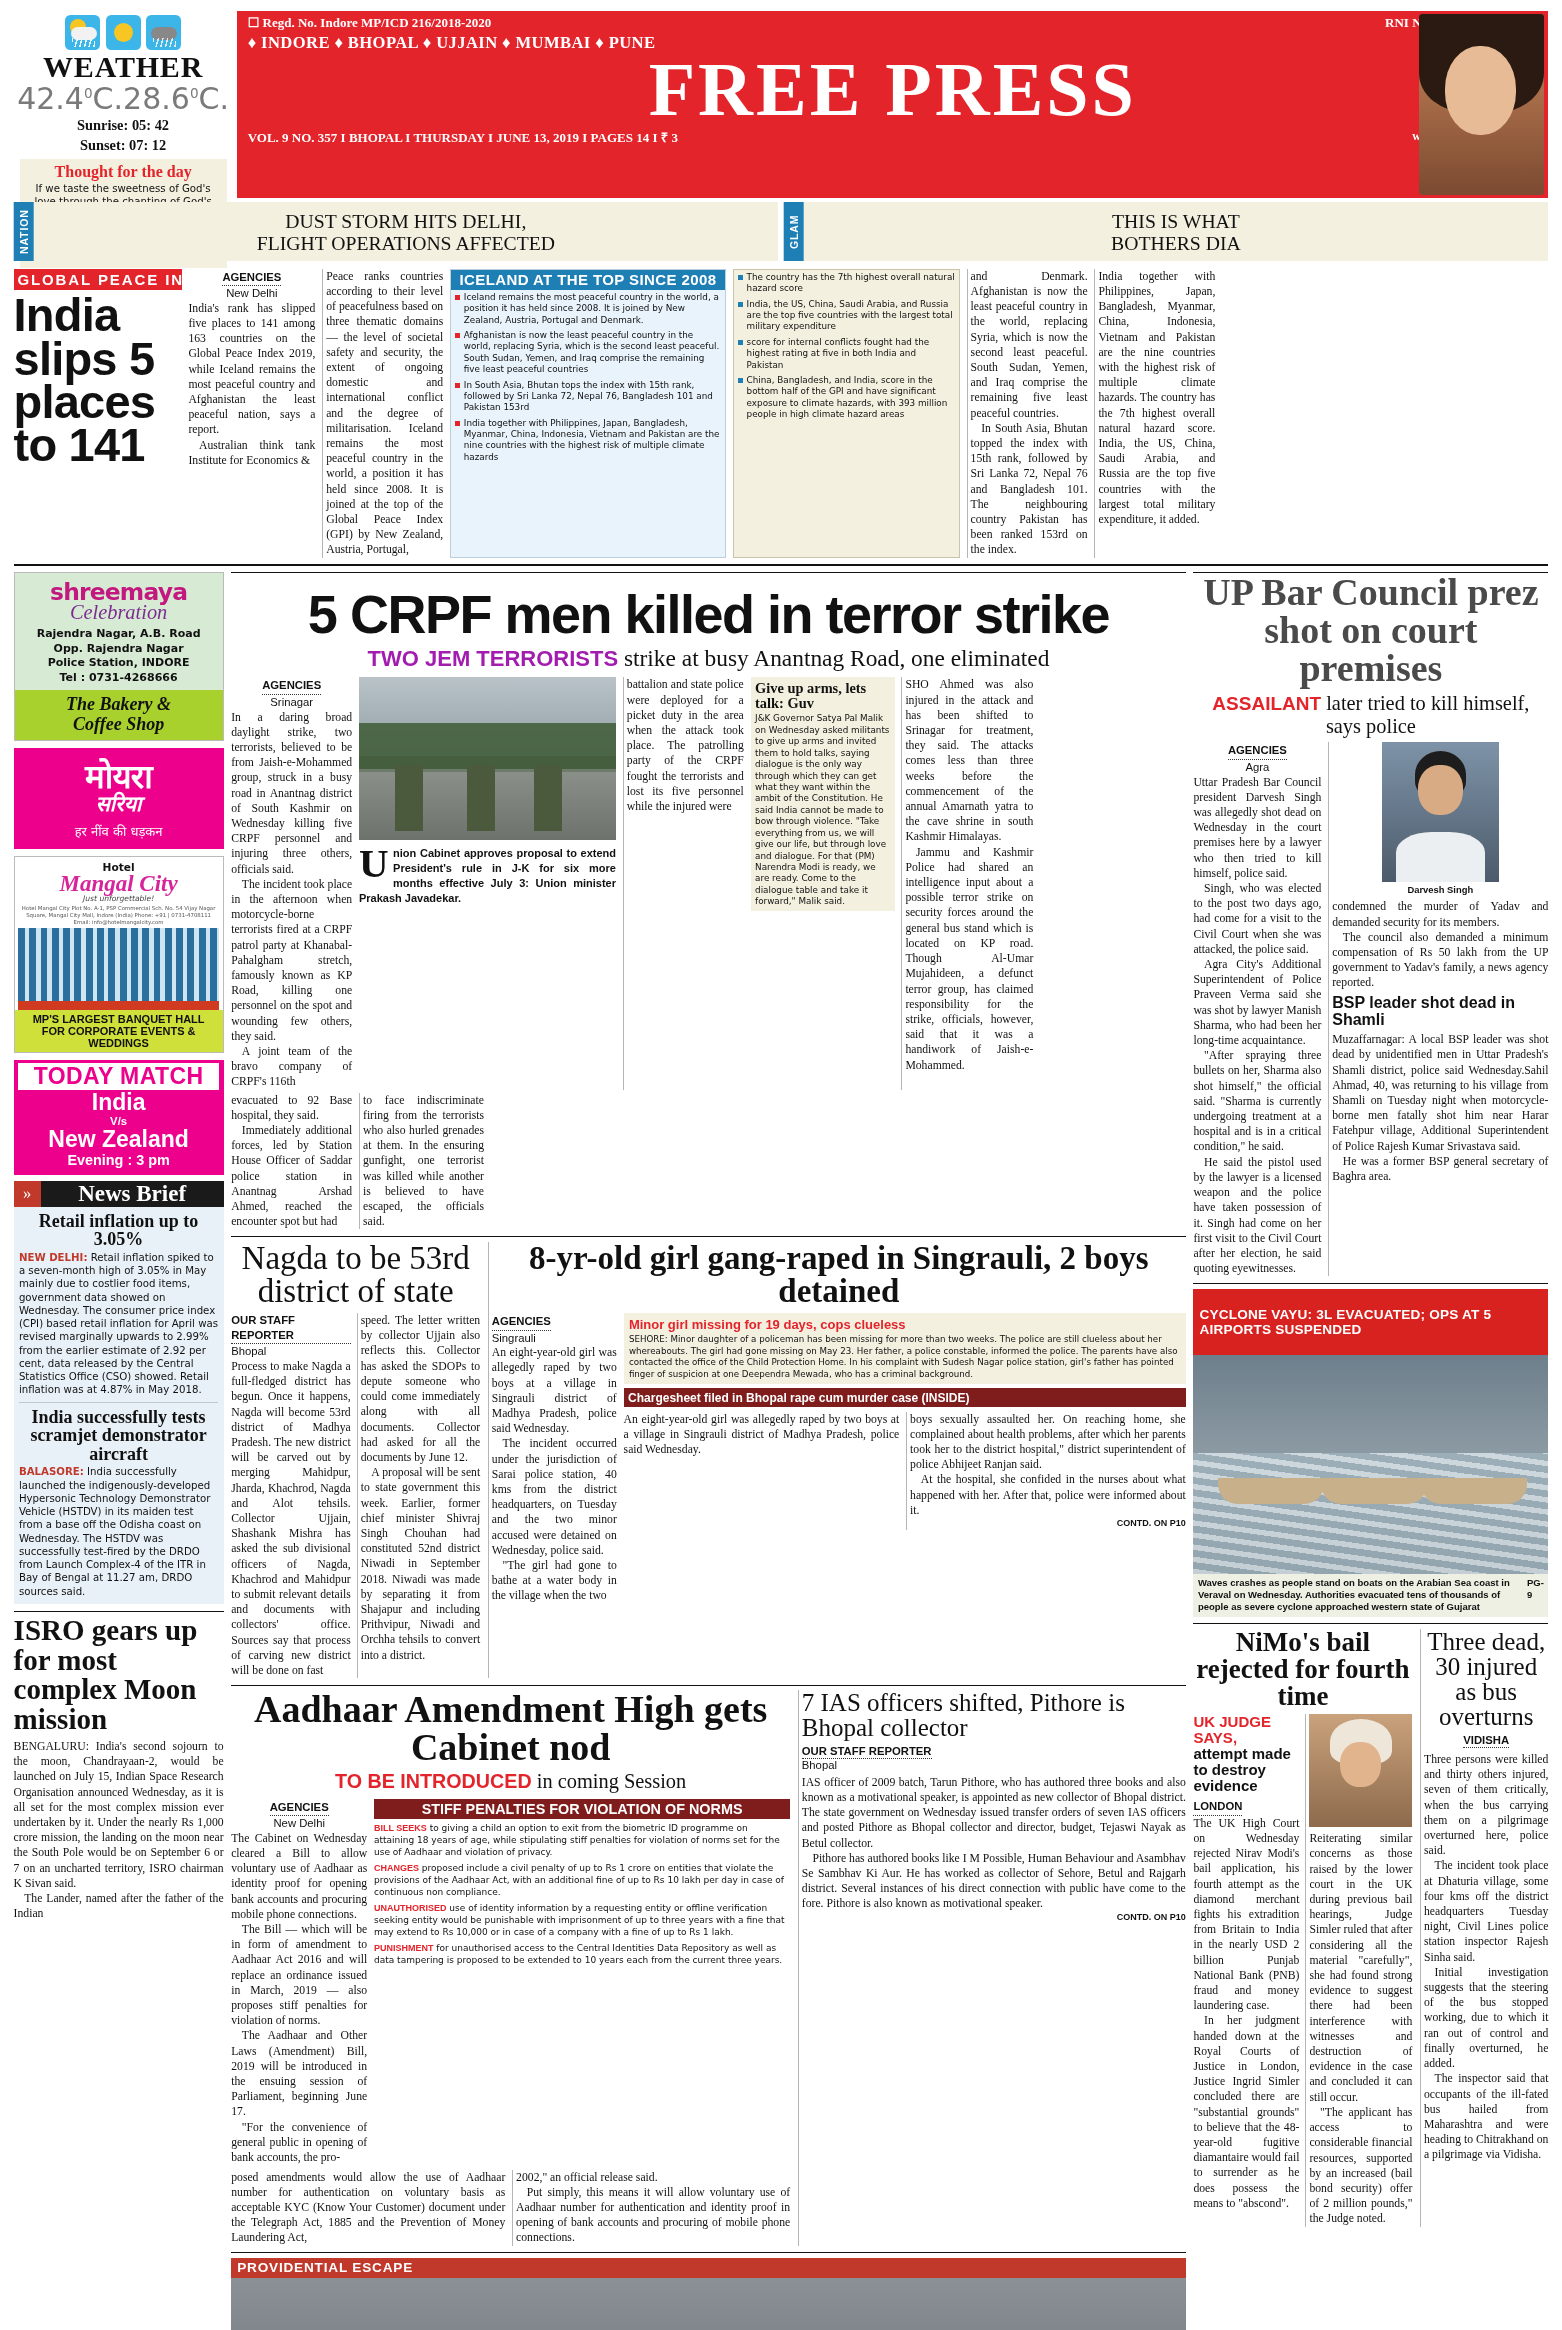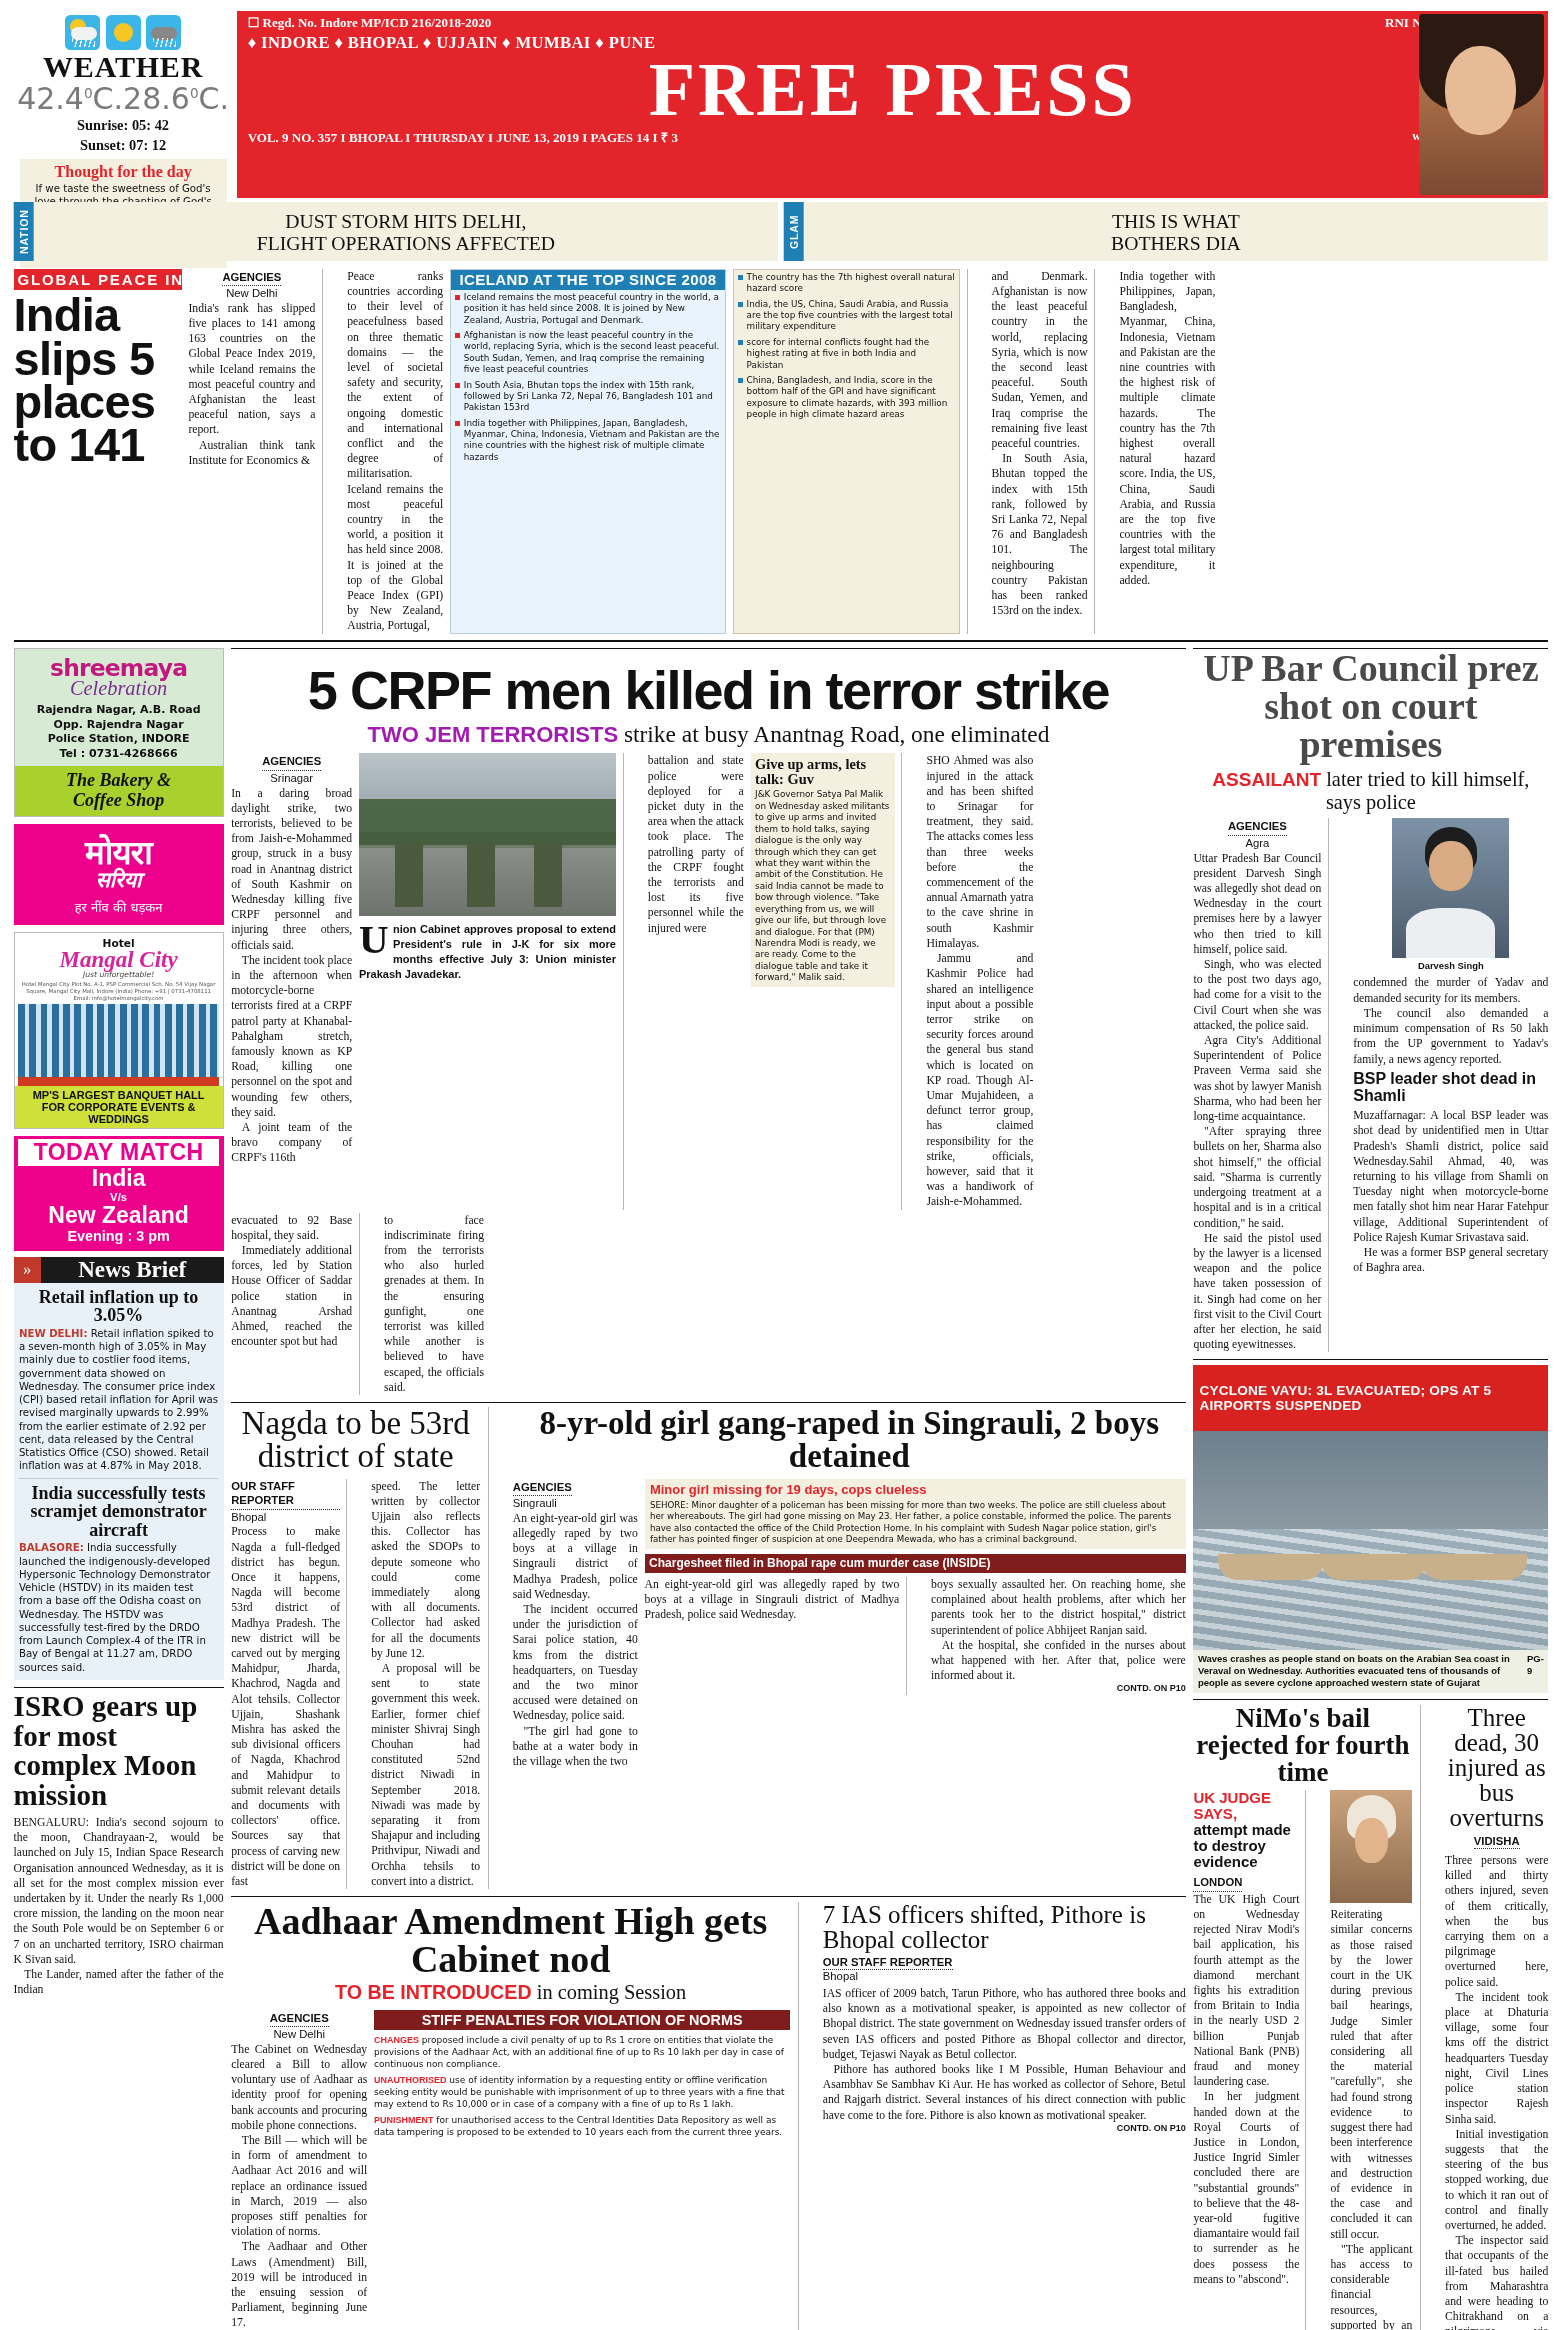--- a/index.html
+++ b/index.html
@@ -153,7 +153,7 @@
   .section-h { font-family:"Liberation Serif", serif; font-weight:normal; font-size:33px; line-height:1.0; text-align:center;}
   .section-hb { font-family:"Liberation Serif", serif; font-weight:bold; font-size:33px; line-height:1.0; text-align:center;}
   .hr2 { border-top:1.5px solid #111; margin:6.8px 0 4.5px 0;}
-  .vline { border-left:0.8px solid #b5b5b5; padding-left:24px;}
+  .vline { border-left:0.8px solid #b5b5b5; padding-left:3px;}
 
   
   .r-h { font-family:"Liberation Serif", serif; font-weight:bold; font-size:38px; line-height:1.0; text-align:center; color:#4a4a4a;}

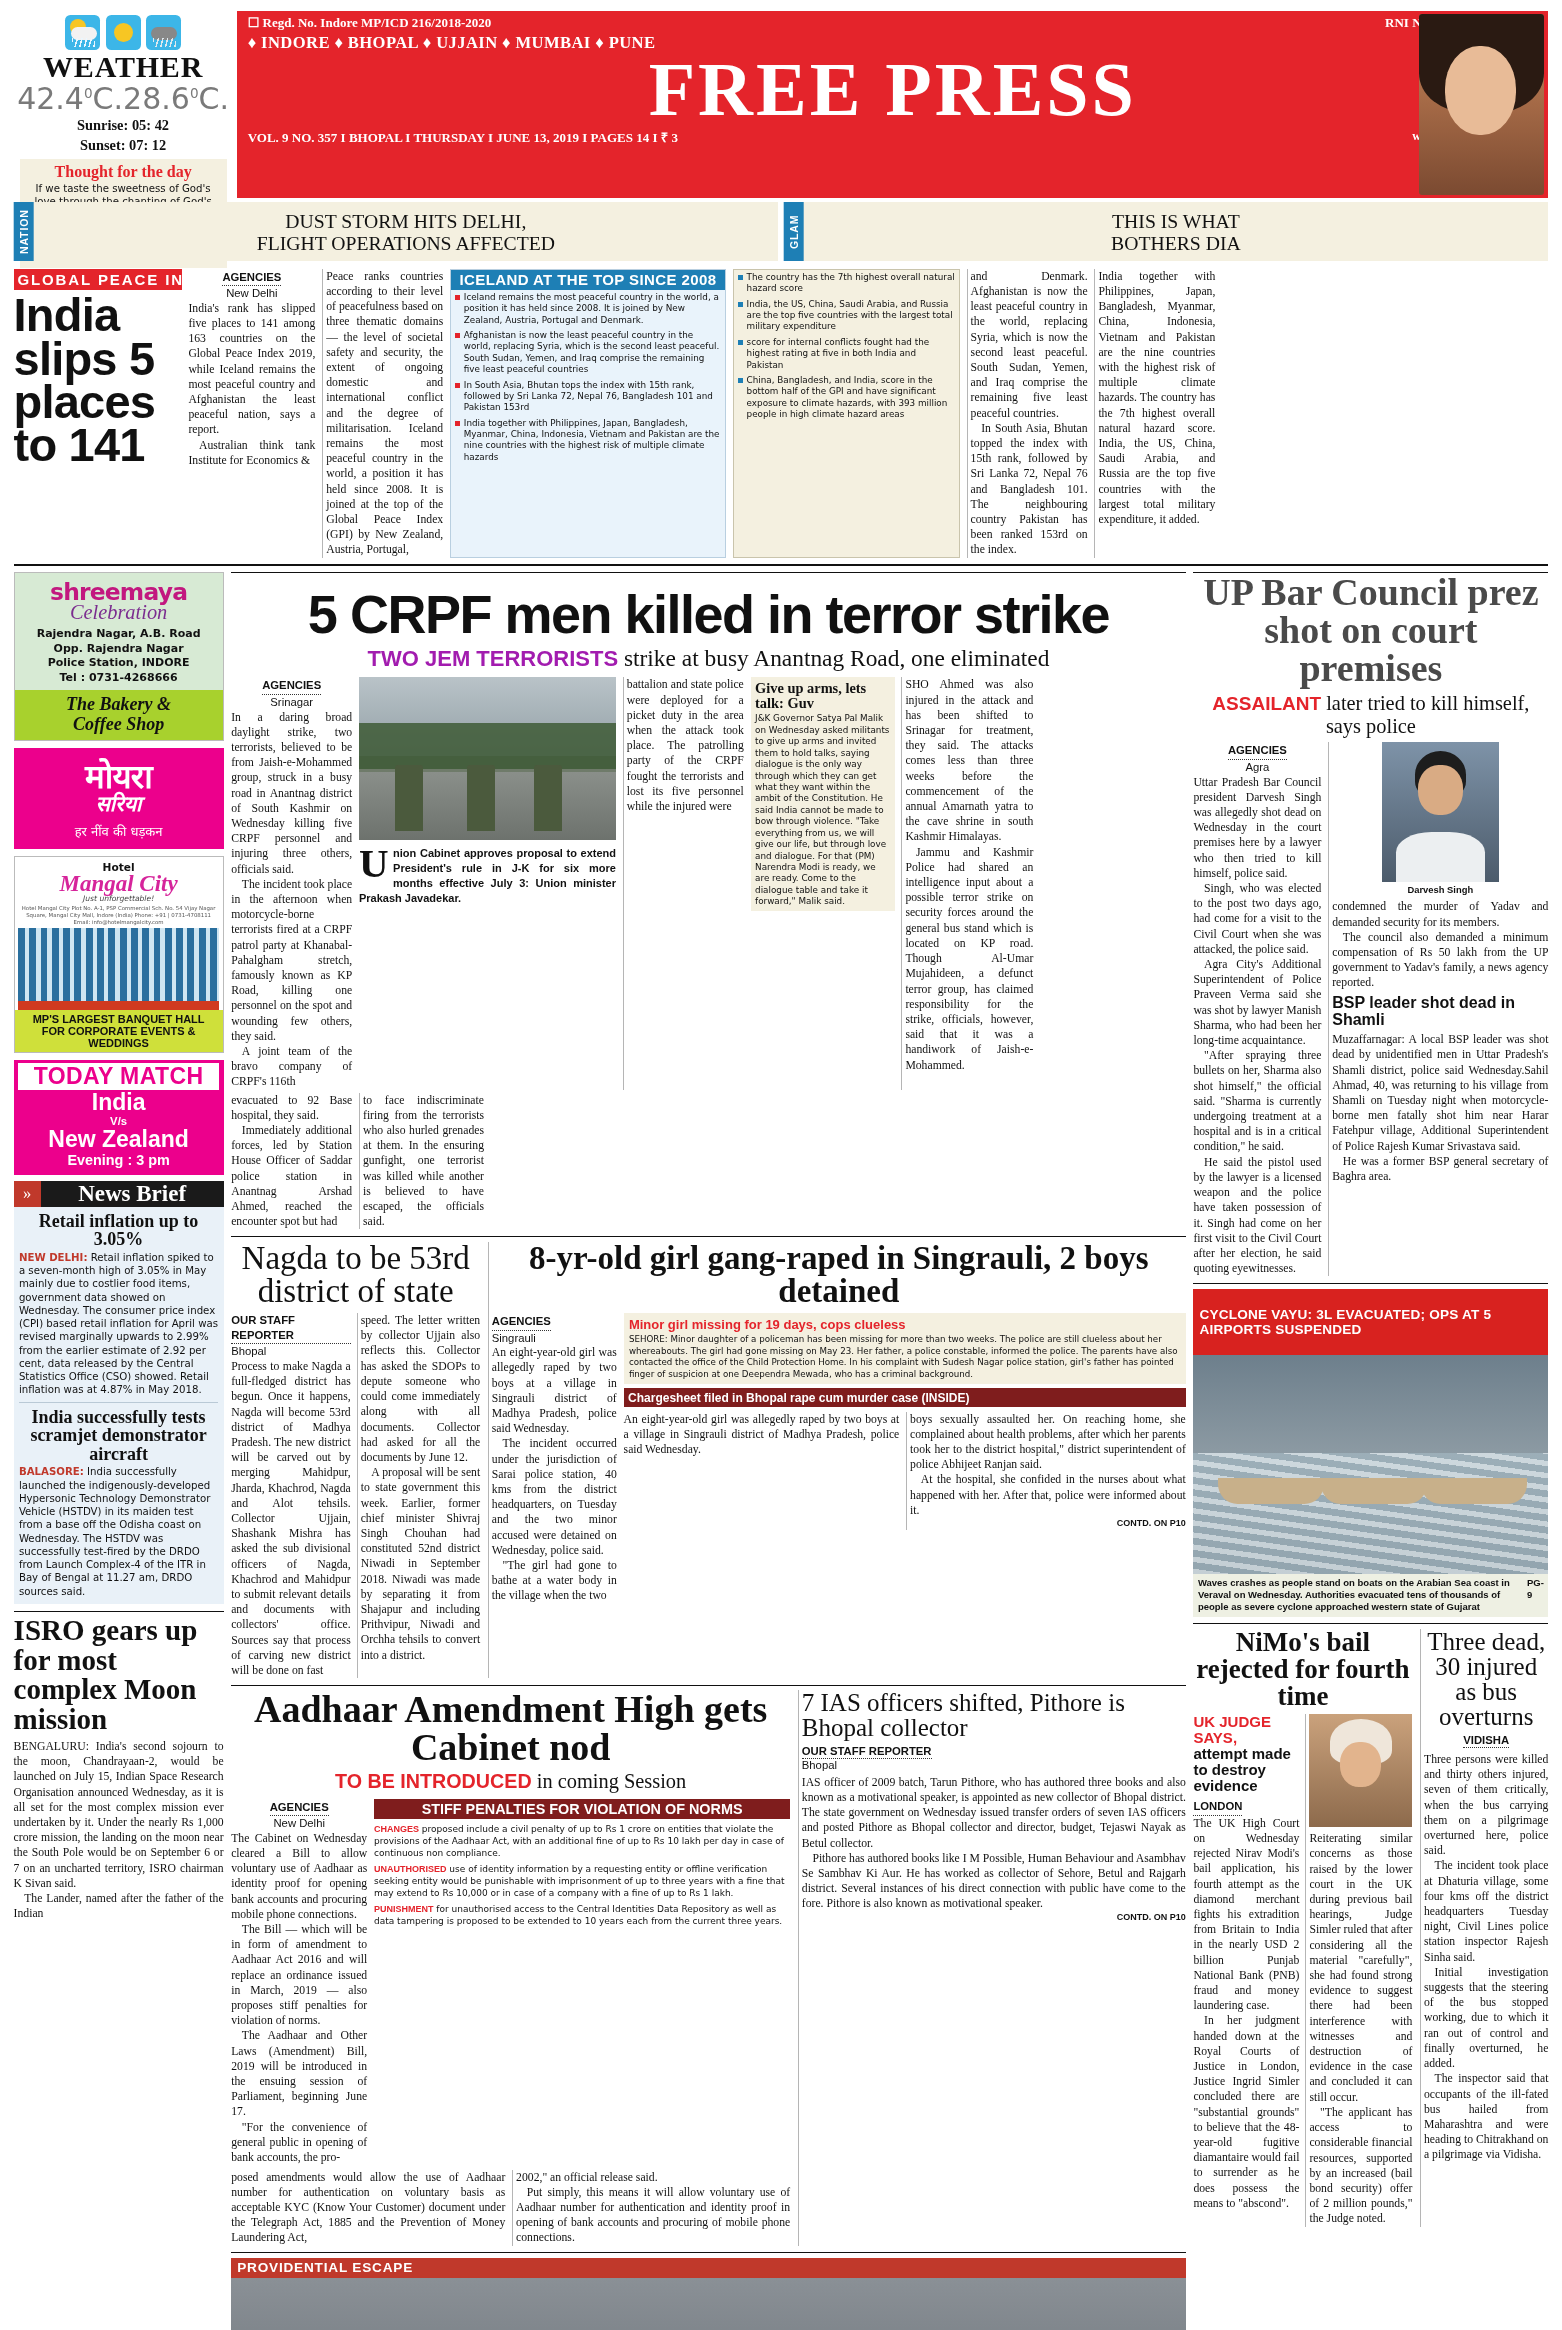--- a/index.html
+++ b/index.html
@@ -487,6 +487,7 @@
             <div style="flex:1">
               <div class="bluebar" style="text-align:center;font-size:14.4px">STIFF PENALTIES FOR VIOLATION OF NORMS</div>
               <div style="font-family:'DejaVu Sans',sans-serif;font-size:9px;line-height:1.34;margin-top:3px">
+                <p><b class="redhead">BILL SEEKS</b><span> to giving a child an option to exit from the biometric ID programme on attaining 18 years of age, while stipulating stiff penalties for violation of norms set for the use of Aadhaar and violation of privacy.</span></p>
                 <p style="margin-top:3.8px"><b class="redhead">CHANGES</b><span> proposed include a civil penalty of up to Rs 1 crore on entities that violate the provisions of the Aadhaar Act, with an additional fine of up to Rs 10 lakh per day in case of continuous non compliance.</span></p>
                 <p style="margin-top:3.8px"><b class="redhead">UNAUTHORISED</b><span> use of identity information by a requesting entity or offline verification seeking entity would be punishable with imprisonment of up to three years with a fine that may extend to Rs 10,000 or in case of a company with a fine of up to Rs 1 lakh.</span></p>
                 <p style="margin-top:3.8px"><b class="redhead">PUNISHMENT</b><span> for unauthorised access to the Central Identities Data Repository as well as data tampering is proposed to be extended to 10 years each from the current three years.</span></p>

